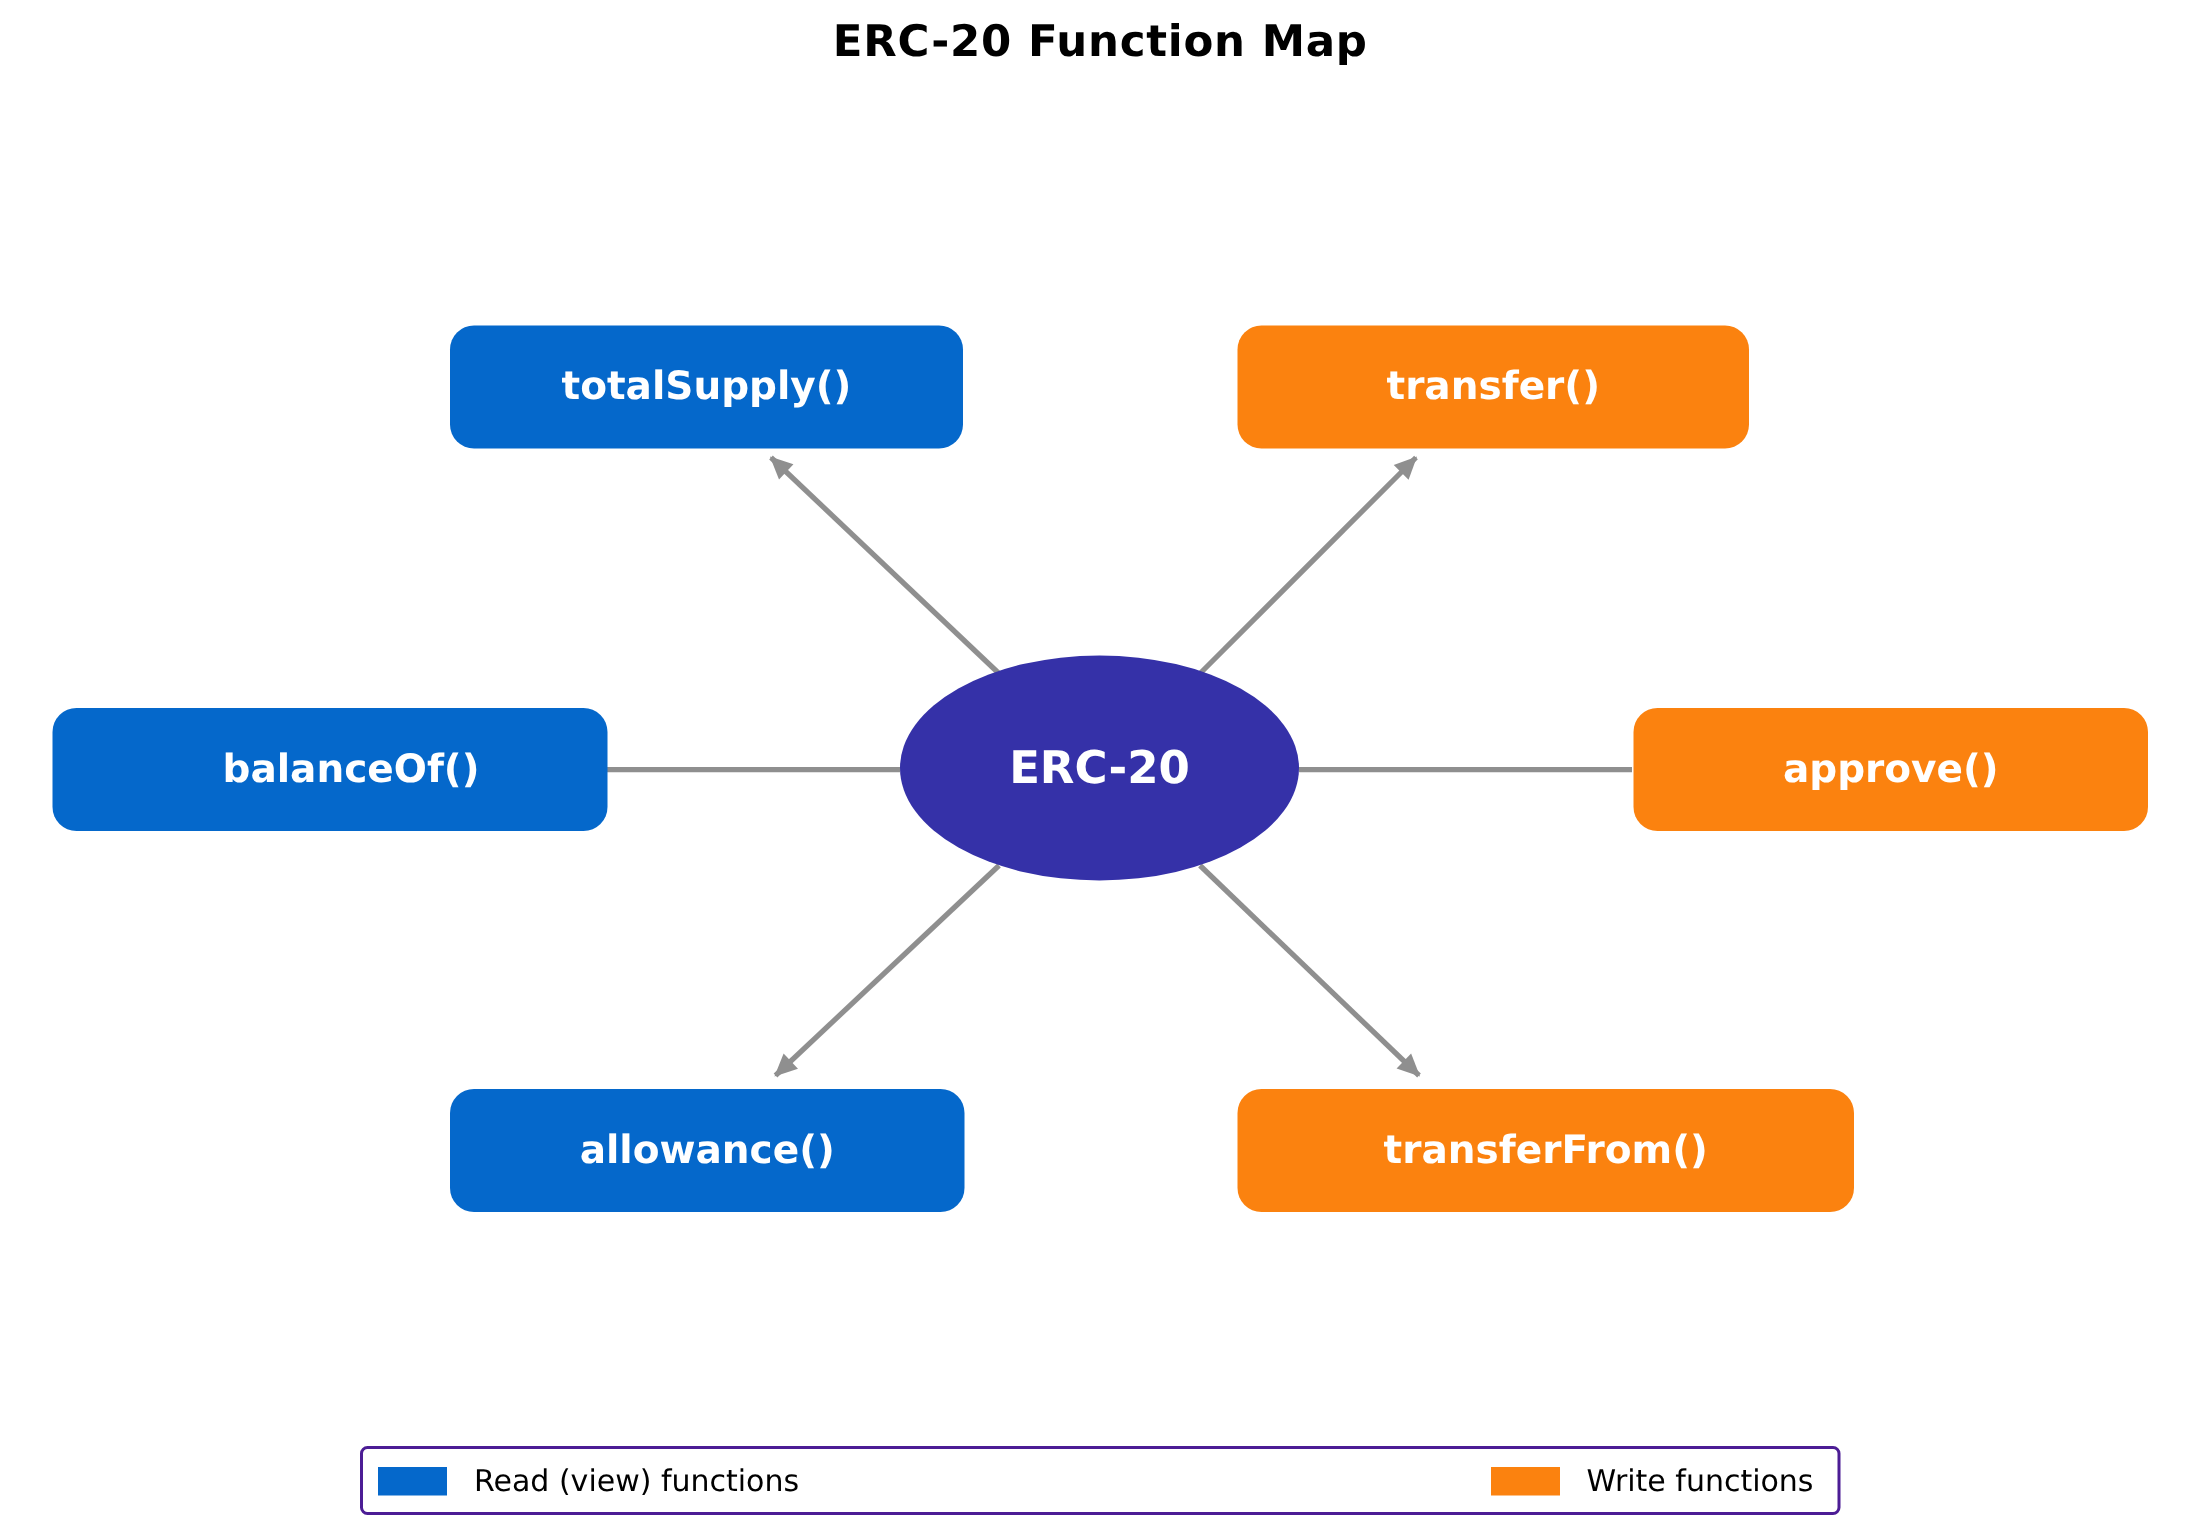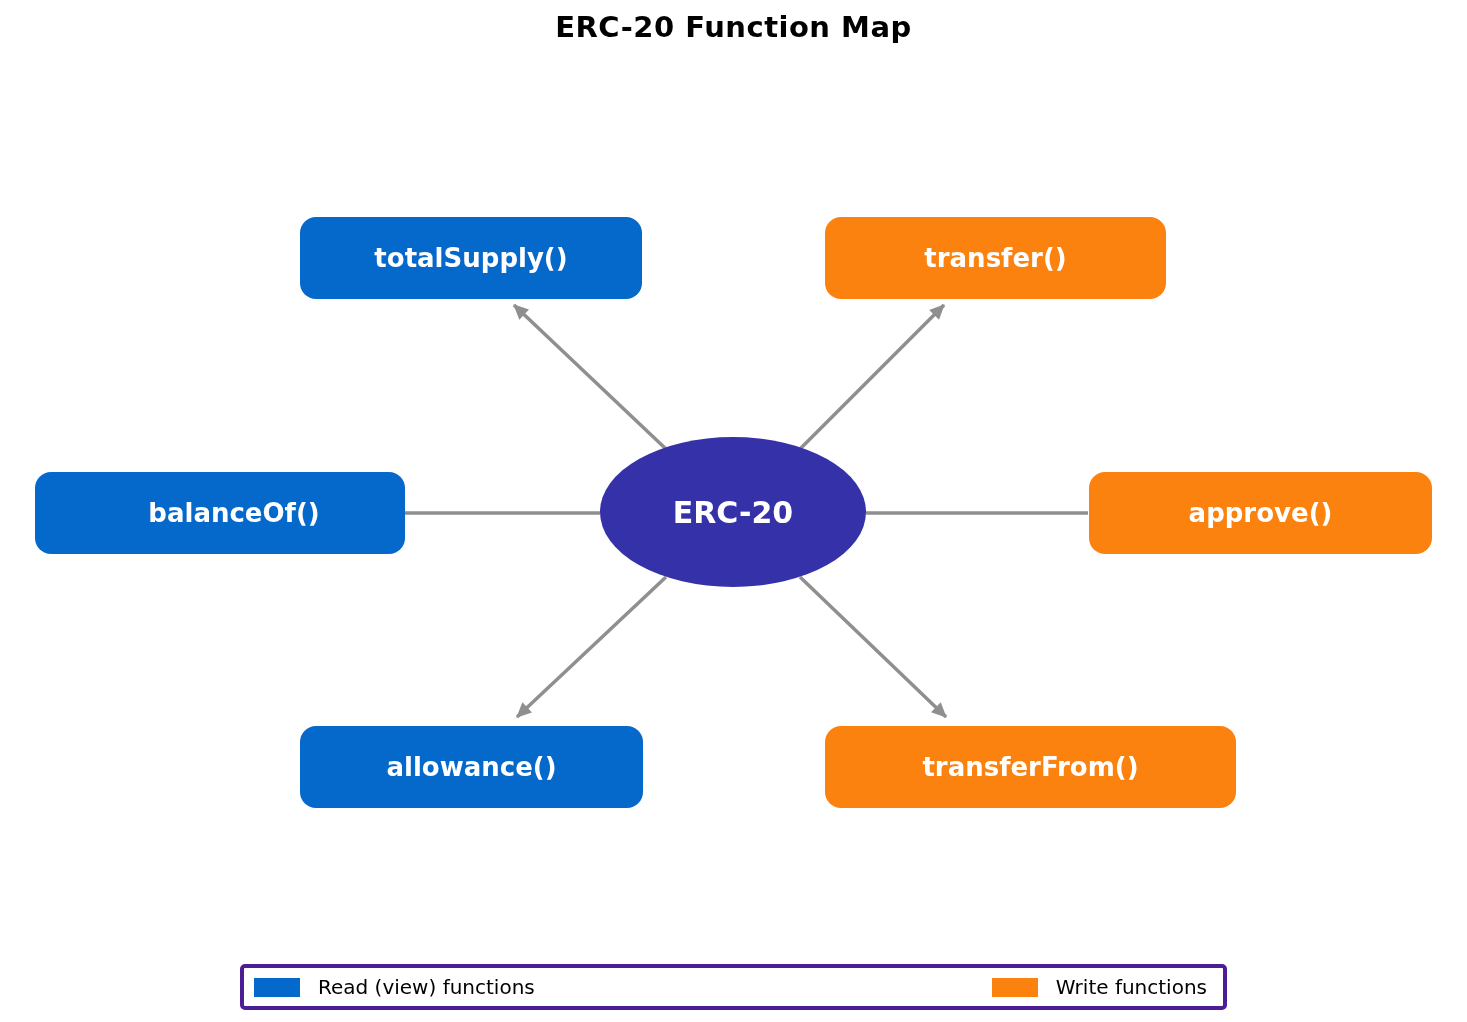--- a/index.html
+++ b/index.html
@@ -64,7 +64,7 @@
     height: 46px;
     box-sizing: border-box;
     background: #ffffff;
-    border: 4px solid #4c1d95;
+    border: 2px solid #4c1d95;
     border-radius: 5px;
     display: flex;
     align-items: center;

